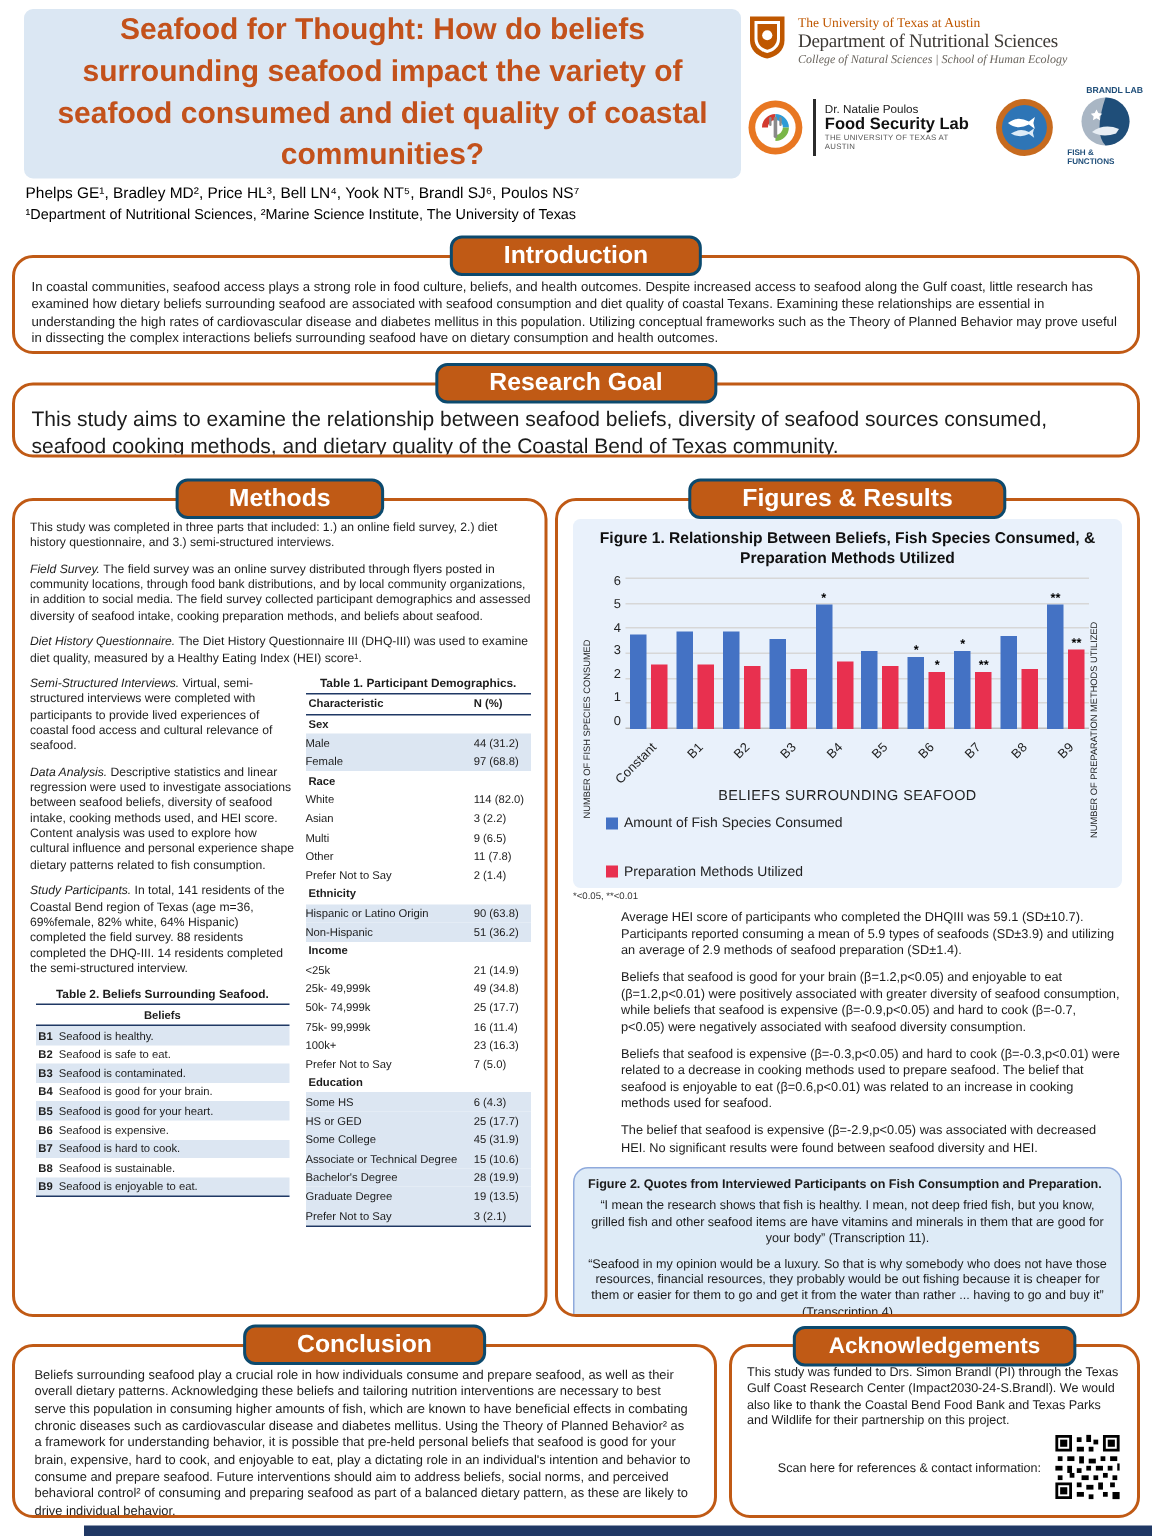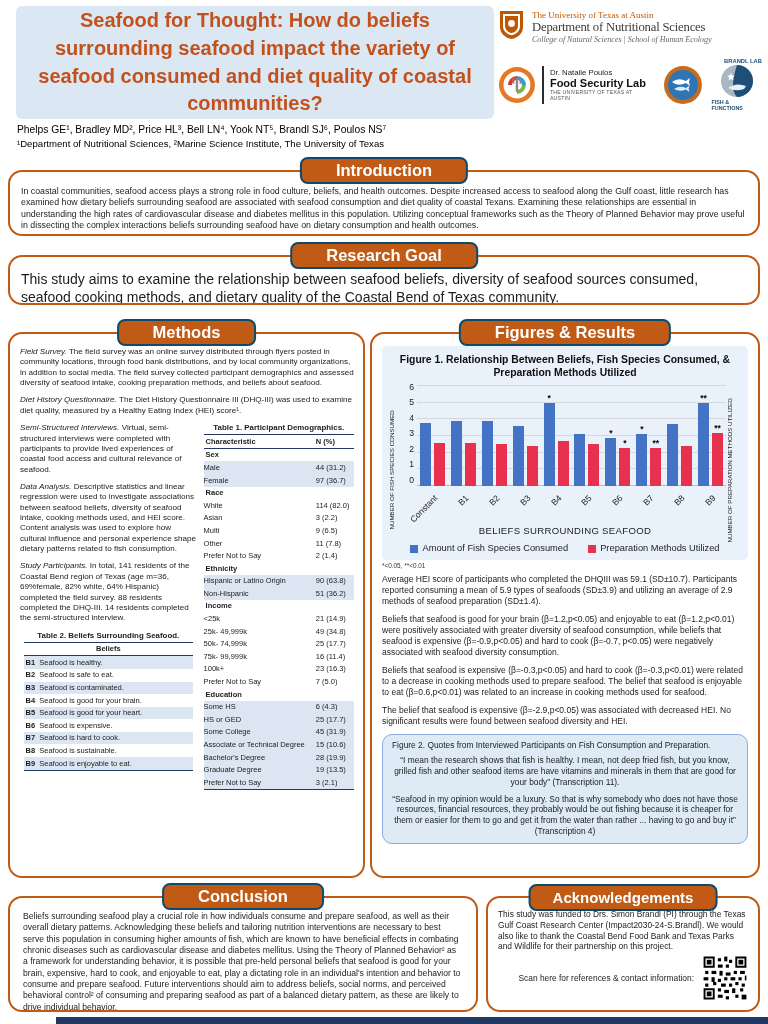--- a/index.html
+++ b/index.html
@@ -194,6 +194,7 @@
     <div class="tab">Methods</div>
     <div class="panel-body">
       <div>
+          <p class="mpara">This study was completed in three parts that included: 1.) an online field survey, 2.) diet history questionnaire, and 3.) semi-structured interviews.</p>
           <p class="mpara"><i>Field Survey. </i>The field survey was an online survey distributed through flyers posted in community locations, through food bank distributions, and by local community organizations, in addition to social media. The field survey collected participant demographics and assessed diversity of seafood intake, cooking preparation methods, and beliefs about seafood.</p>
           <p class="mpara"><i>Diet History Questionnaire. </i>The Diet History Questionnaire III (DHQ-III) was used to examine diet quality, measured by a Healthy Eating Index (HEI) score¹.</p>
         </div>

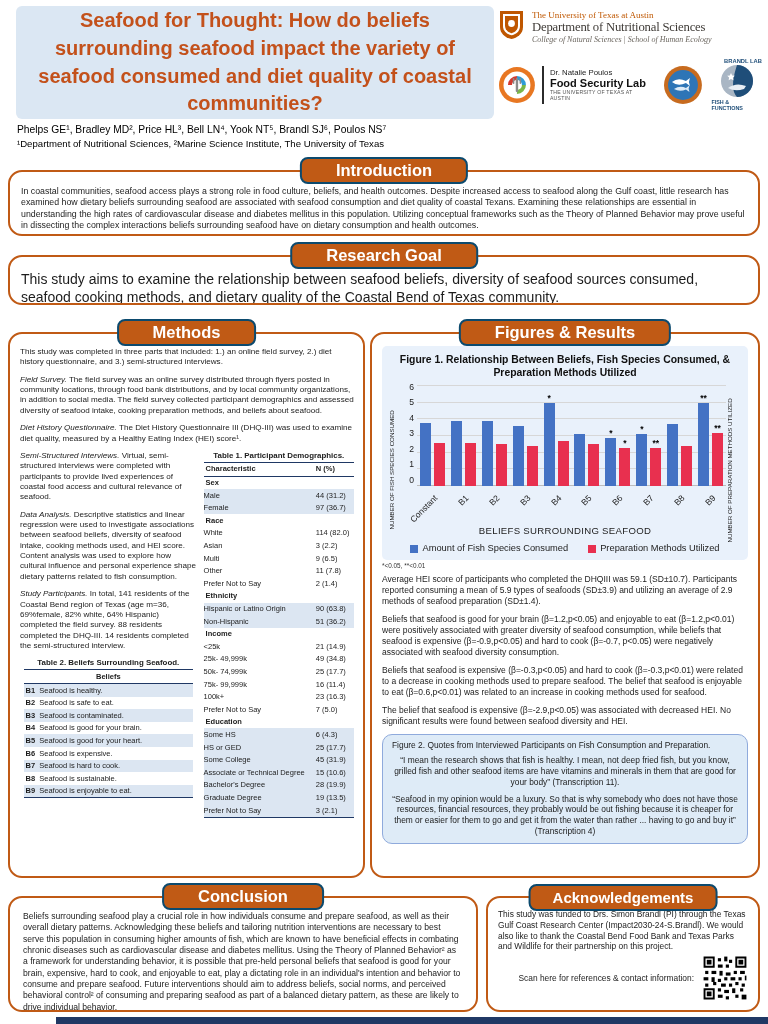--- a/index.html
+++ b/index.html
@@ -262,7 +262,7 @@
                 </tr>
                 <tr class="shade">
                   <td class="t1-label">Female</td>
-                  <td class="t1-val">97 (36.7)</td>
+                  <td class="t1-val">97 (68.8)</td>
                 </tr>
                 <tr class="t1-group">
                   <td colspan="2">Race</td>

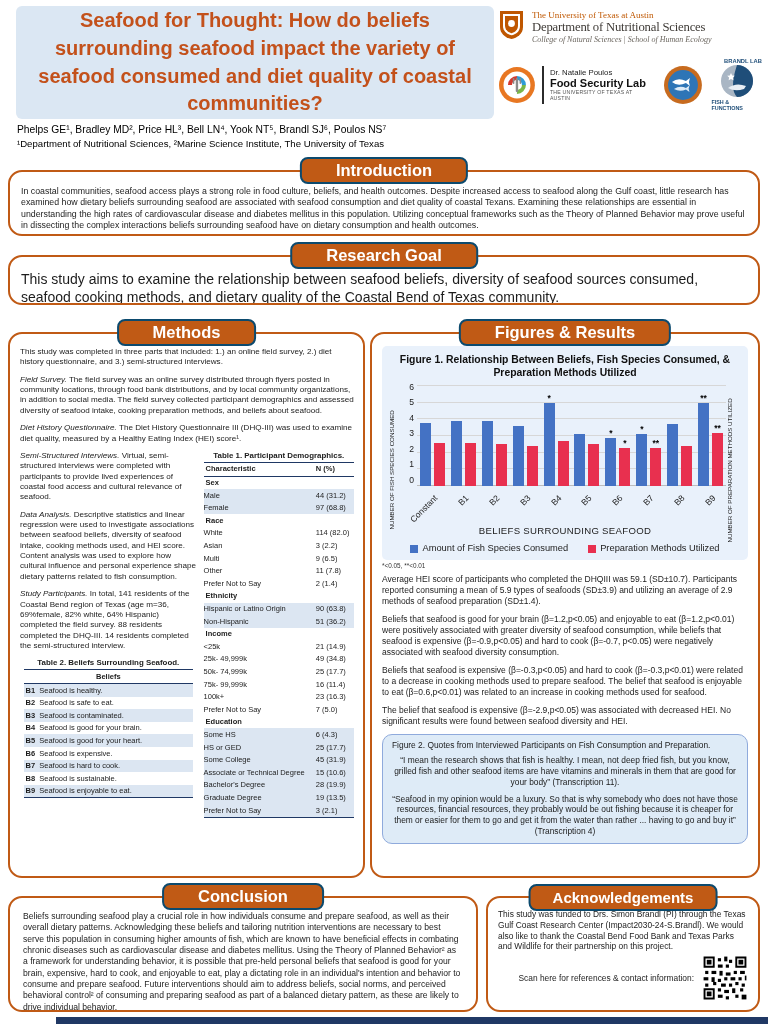--- a/index.html
+++ b/index.html
@@ -89,7 +89,7 @@
   .xtick span{position:absolute;right:50%;top:3px;white-space:nowrap;font-size:8.6px;color:#222;
     transform:rotate(-45deg);transform-origin:100% 0;}
   .xlabel{text-align:center;font-size:9.6px;color:#222;margin:1px 0 2px;letter-spacing:0.3px;}
-  .legend{display:flex;justify-content:center;gap:20px;margin-top:3px;}
+  .legend{display:flex;justify-content:center;gap:20px;margin-top:3px;flex-direction:column;}
   .legend-item{display:flex;align-items:center;gap:4px;font-size:9.3px;color:#222;}
   .swatch{width:8px;height:8px;flex:none;}
   .fn{font-size:6.4px;color:#333;margin:2px 0 4px;}

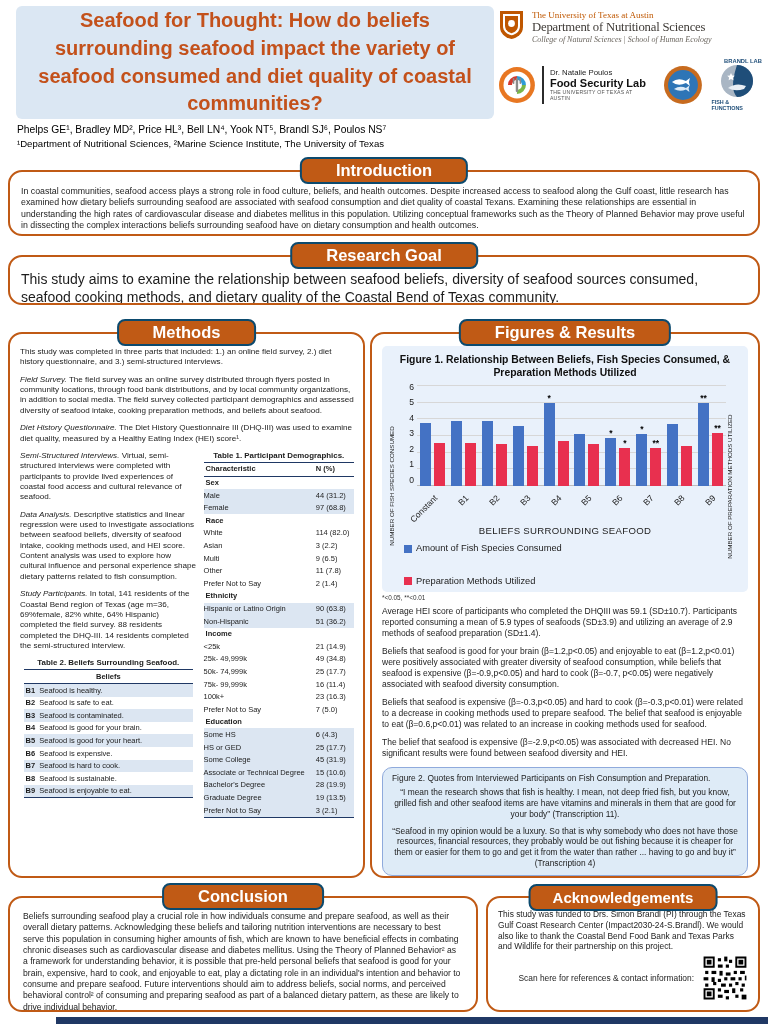--- a/index.html
+++ b/index.html
@@ -93,7 +93,7 @@
   .legend-item{display:flex;align-items:center;gap:4px;font-size:9.3px;color:#222;}
   .swatch{width:8px;height:8px;flex:none;}
   .fn{font-size:6.4px;color:#333;margin:2px 0 4px;}
-  .rpara{margin-bottom:7px;}
+  .rpara{margin-bottom:7px;margin-left:32px;}
 
   .fig2{background:var(--fig2bg);border:1.5px solid var(--fig2border);border-radius:10px;padding:5px 9px 6px;}
   .fig2-title{font-size:8.4px;font-weight:normal;margin-bottom:4px;}

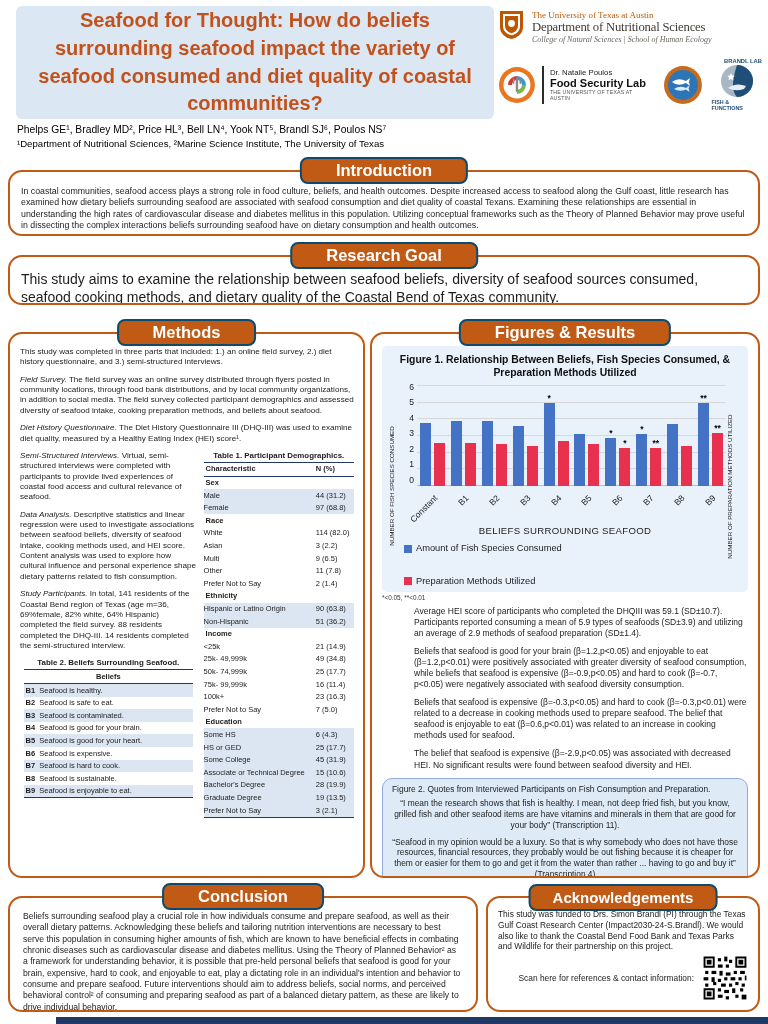--- a/index.html
+++ b/index.html
@@ -96,7 +96,7 @@
   .rpara{margin-bottom:7px;margin-left:32px;}
 
   .fig2{background:var(--fig2bg);border:1.5px solid var(--fig2border);border-radius:10px;padding:5px 9px 6px;}
-  .fig2-title{font-size:8.4px;font-weight:normal;margin-bottom:4px;}
+  .fig2-title{font-size:8.4px;font-weight:bold;margin-bottom:4px;}
   .quote{font-size:8.4px;text-align:center;margin-bottom:6px;line-height:1.28;}
   .quote:last-child{margin-bottom:0;}
 

